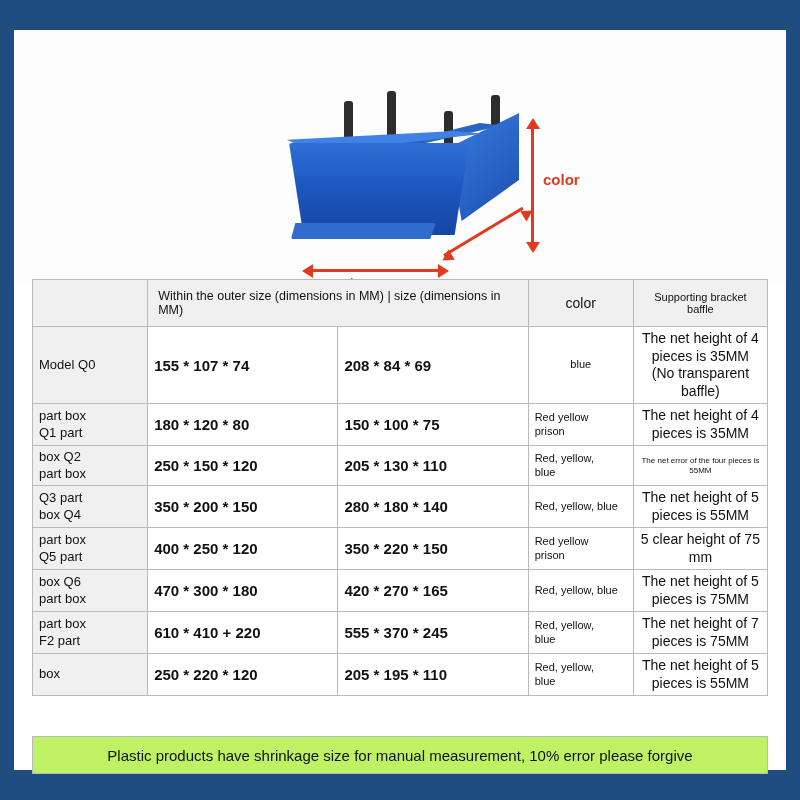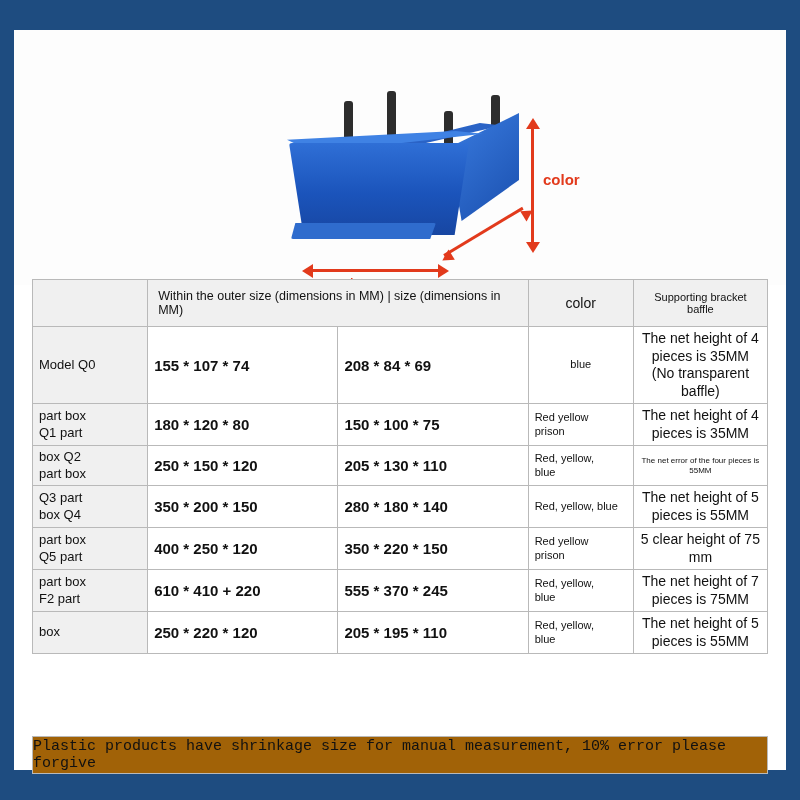--- a/index.html
+++ b/index.html
@@ -423,6 +423,16 @@
           <td class="baffle-cell">5 clear height of 75 mm</td>
         </tr>
 
+        <tr>
+          <td class="model-cell">
+              <div>box Q6</div>
+              <div>part box</div>
+            </td>
+          <td class="dim-cell">470 * 300 * 180</td>
+          <td class="dim-cell2">420 * 270 * 165</td>
+          <td class="color-cell">Red, yellow, blue</td>
+          <td class="baffle-cell">The net height of 5 pieces is 75MM</td>
+        </tr>
 
 
         <tr>

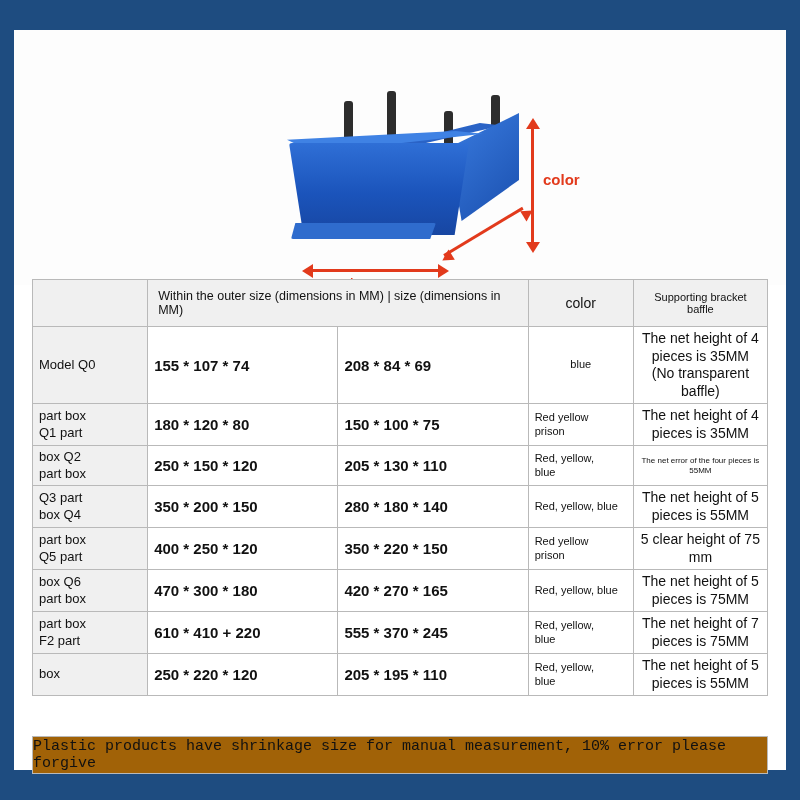--- a/index.html
+++ b/index.html
@@ -291,13 +291,13 @@
     width: 734px;
     height: 36px;
     border: 1px solid #b9b9b9;
-    background: #a16207;
+    background: #bef264;
     display: flex;
     align-items: center;
     justify-content: center;
     font-size: 15px;
     color: #111;
-    font-family: Liberation Mono, monospace;
+    font-family: Liberation Sans, sans-serif;
   }
 </style>
 </head>

